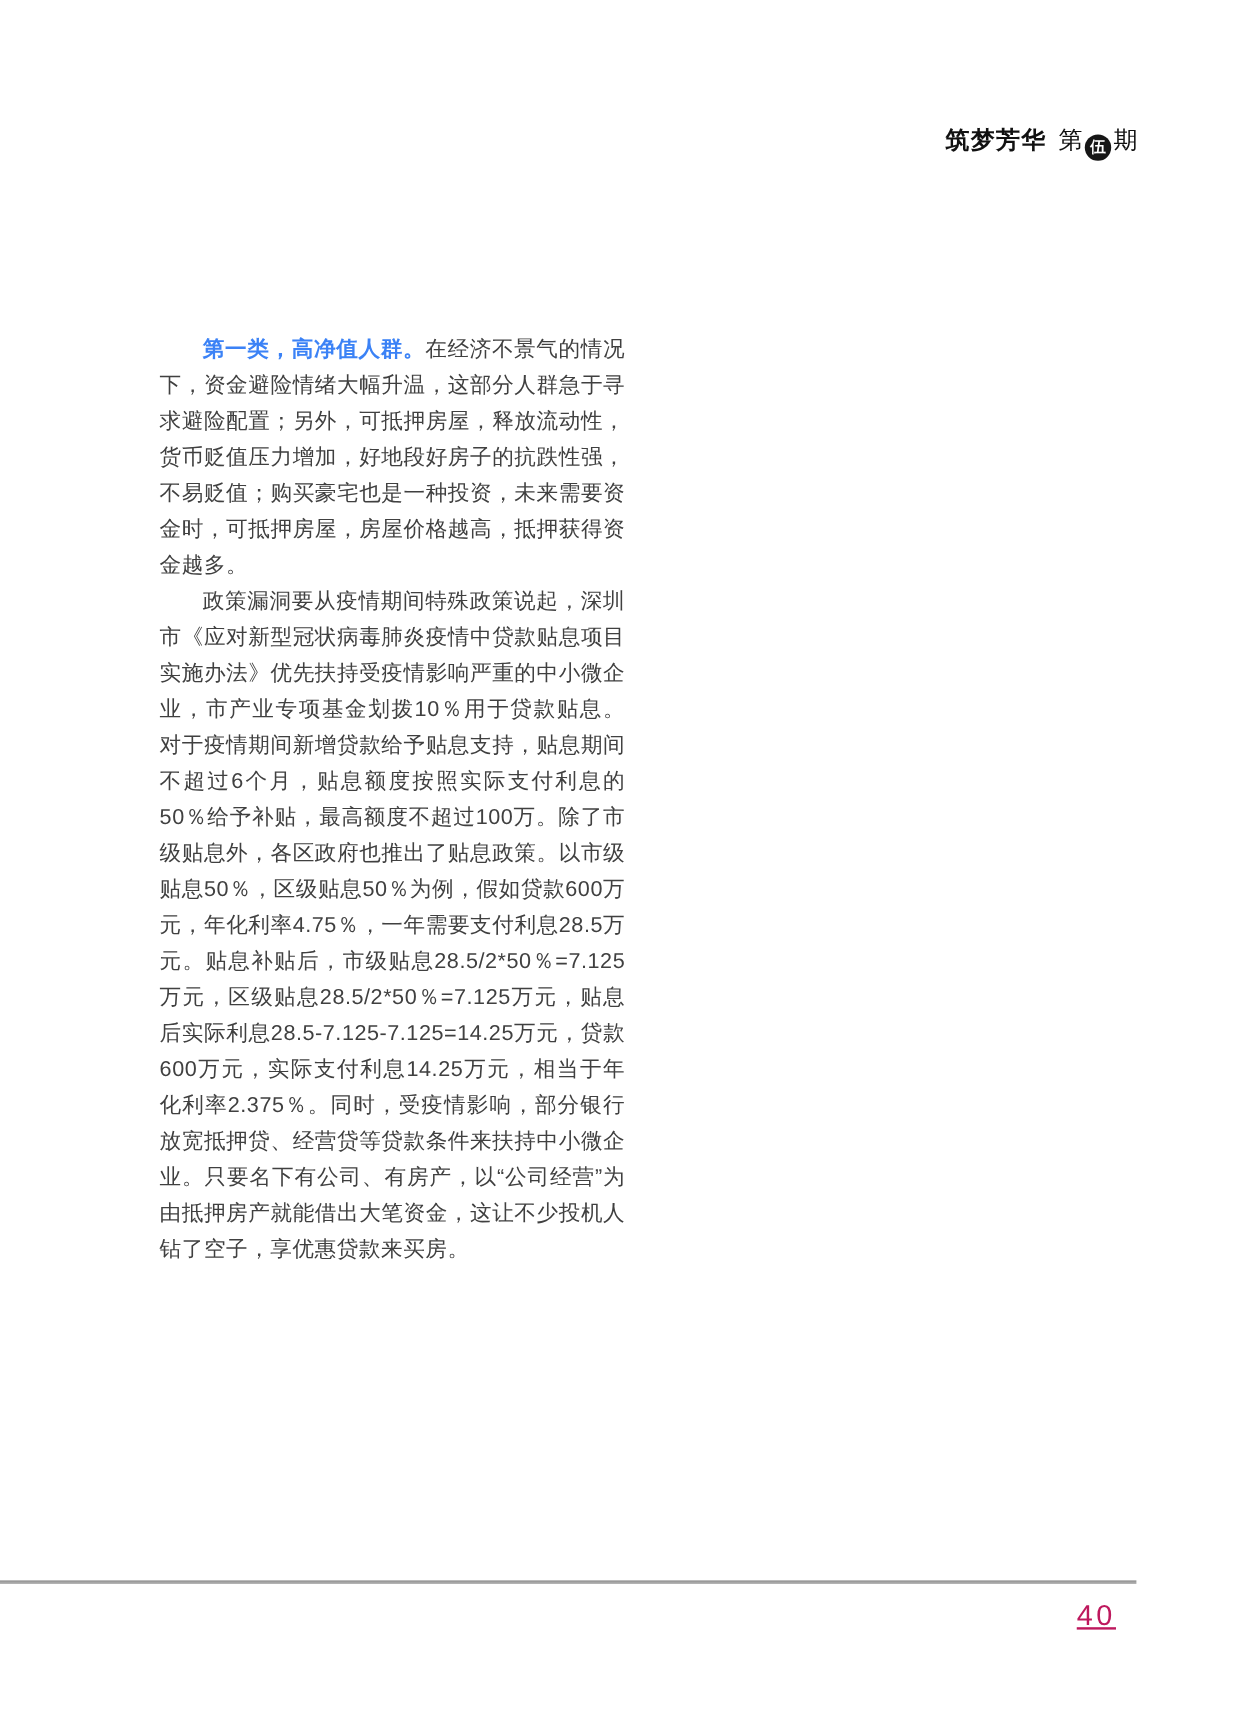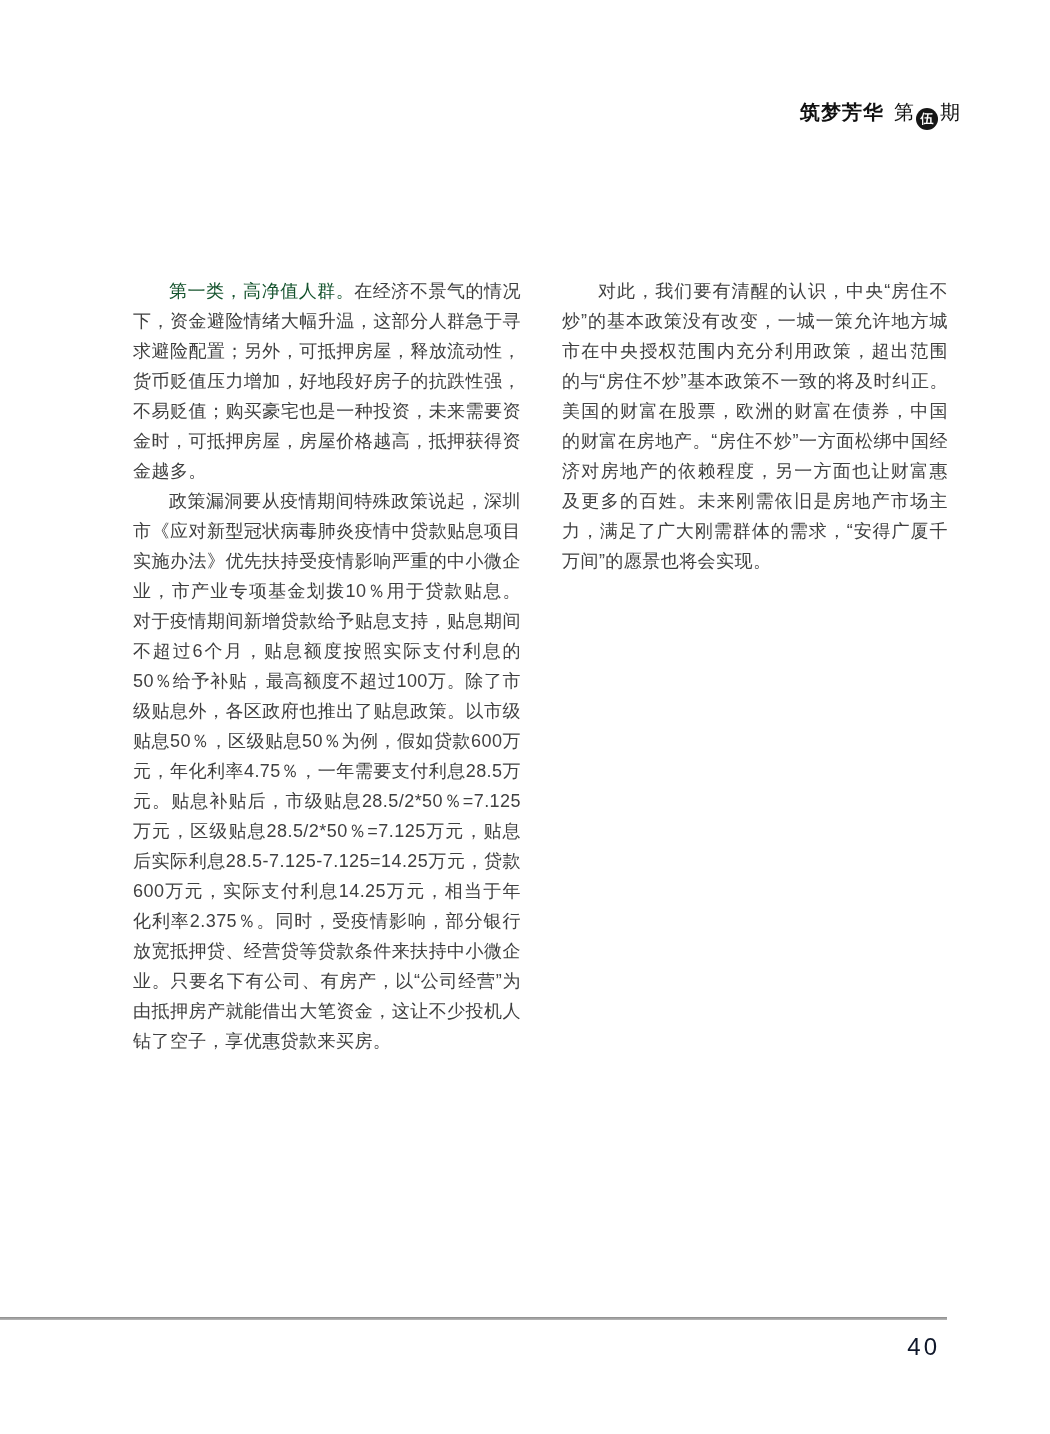--- a/index.html
+++ b/index.html
@@ -14,11 +14,11 @@
   .header {
     position: absolute;
     top: 99px;
-    right: 90px;
+    right: 102px;
     font-size: 20px;
     color: #111111;
     white-space: nowrap;
-    line-height: 26px;
+    line-height: 36px;
     margin-left: 44px;
   }
   .mag-title { font-weight: 800; letter-spacing: 1px; }

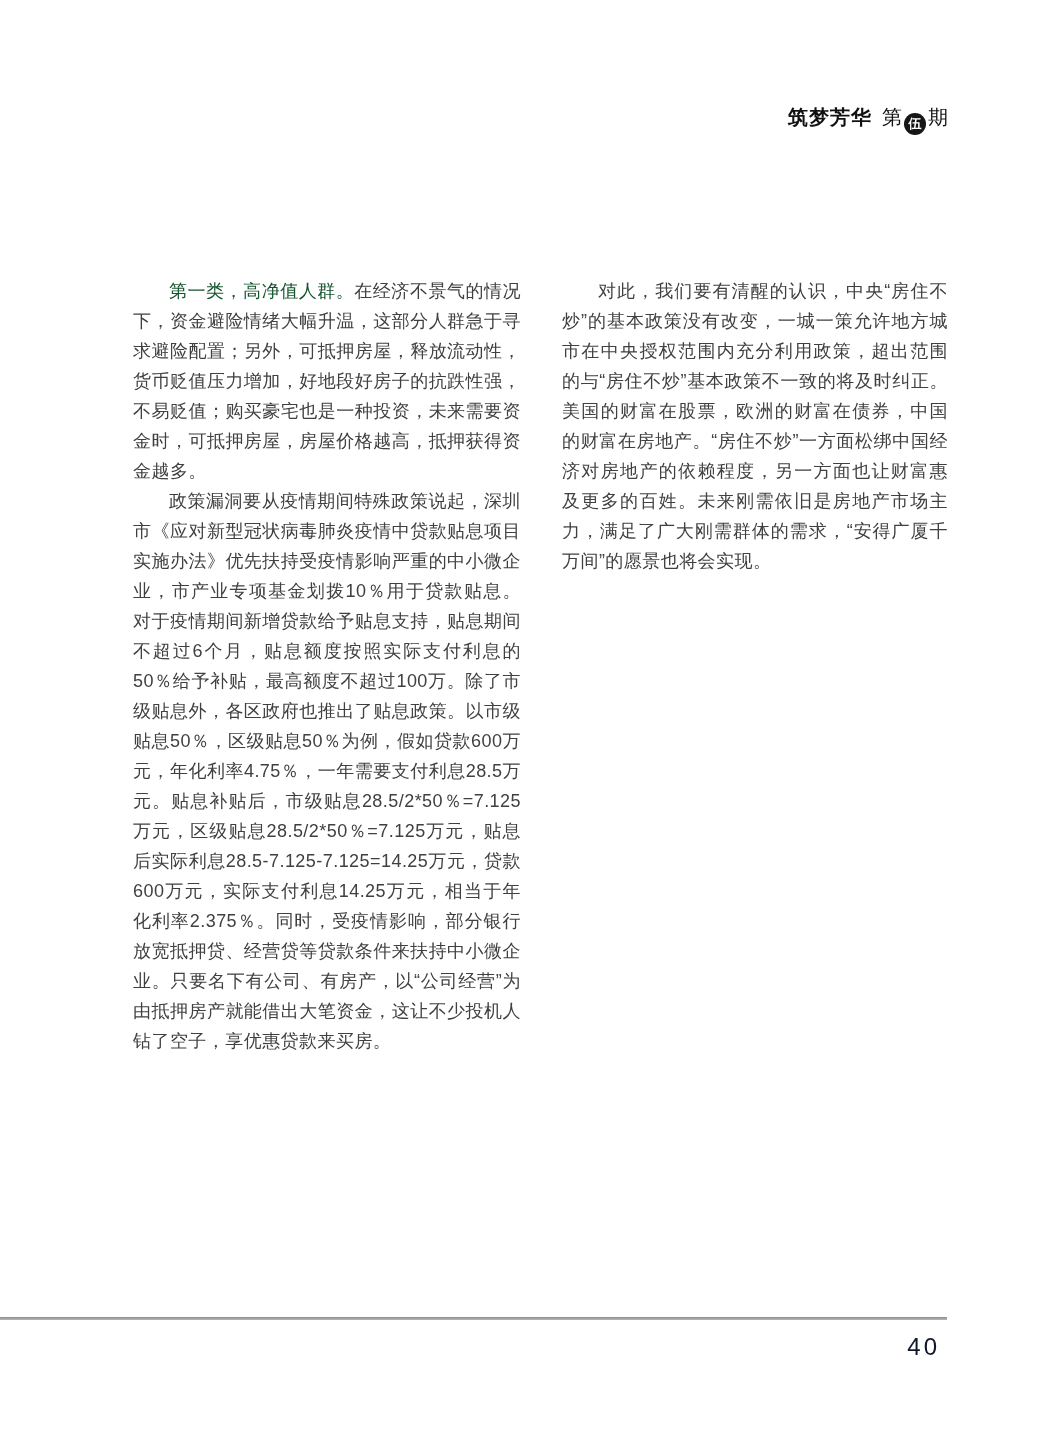--- a/index.html
+++ b/index.html
@@ -50,7 +50,7 @@
   .col-right { left: 562px; width: 386px; }
   .col p { margin: 0; text-indent: 2em; }
   .col p.no-indent { text-indent: 0; }
-  .lead { font-weight: 400; color: #14532d; }
+  .lead { font-weight: 700; color: #3b82f6; }
   .footer-rule {
     position: absolute;
     left: 0;

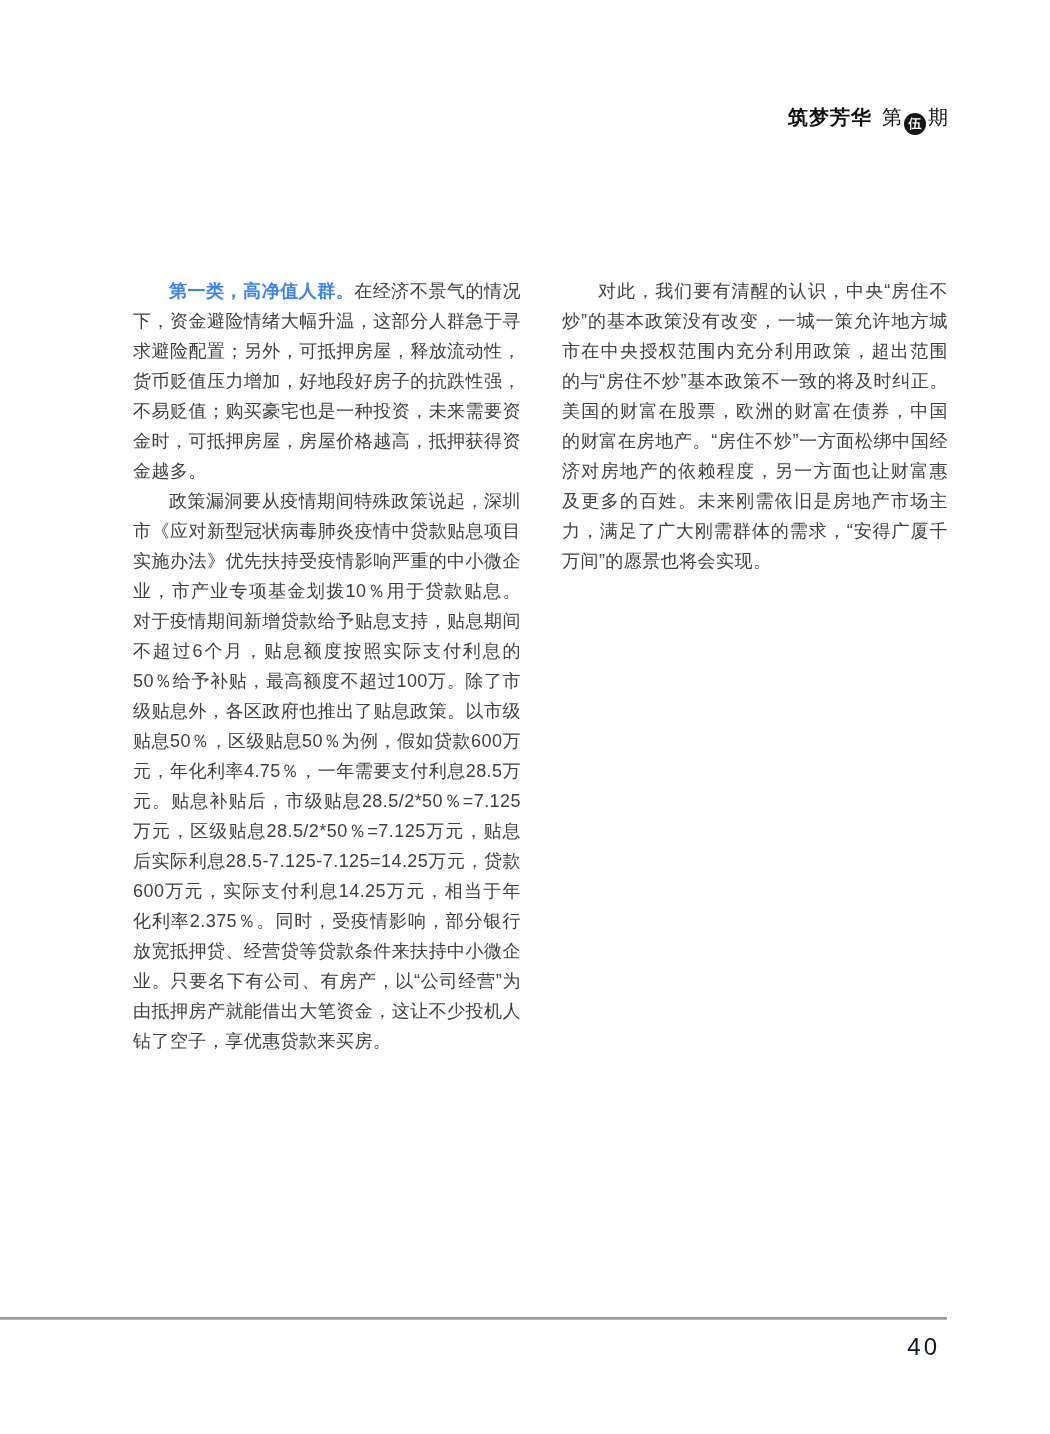--- a/index.html
+++ b/index.html
@@ -83,7 +83,6 @@
   </div>
 
   <div class="col col-right">
-    <p class="para"><span>对此，我们要有清醒的认识，中央“房住不炒”的基本政策没有改变，一城一策允许地方城市在中央授权范围内充分利用政策，超出范围的与“房住不炒”基本政策不一致的将及时纠正。美国的财富在股票，欧洲的财富在债券，中国的财富在房地产。“房住不炒”一方面松绑中国经济对房地产的依赖程度，另一方面也让财富惠及更多的百姓。未来刚需依旧是房地产市场主力，满足了广大刚需群体的需求，“安得广厦千万间”的愿景也将会实现。</span></p>
   </div>
 
   <div class="footer-rule"></div>

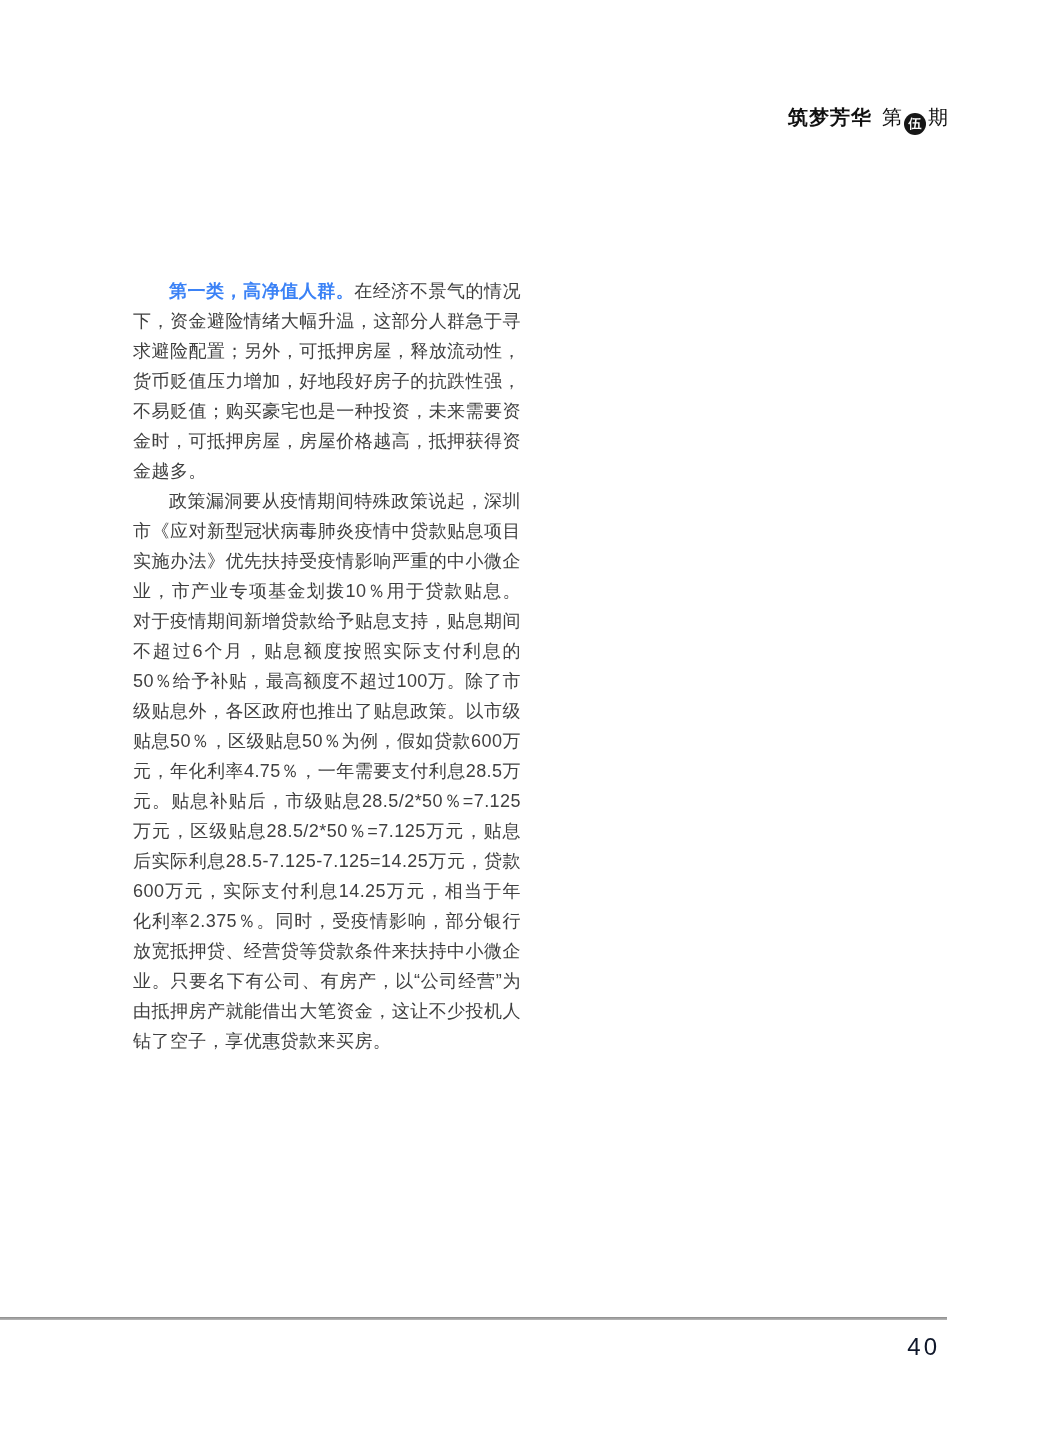--- a/index.html
+++ b/index.html
@@ -62,10 +62,11 @@
   .page-number {
     position: absolute;
     top: 1333px;
-    right: 110px;
+    right: 120px;
     font-size: 24px;
     letter-spacing: 3px;
-    color: #0f172a;
+    color: #be185d;
+    text-decoration: underline;
   }
 </style>
 </head>

